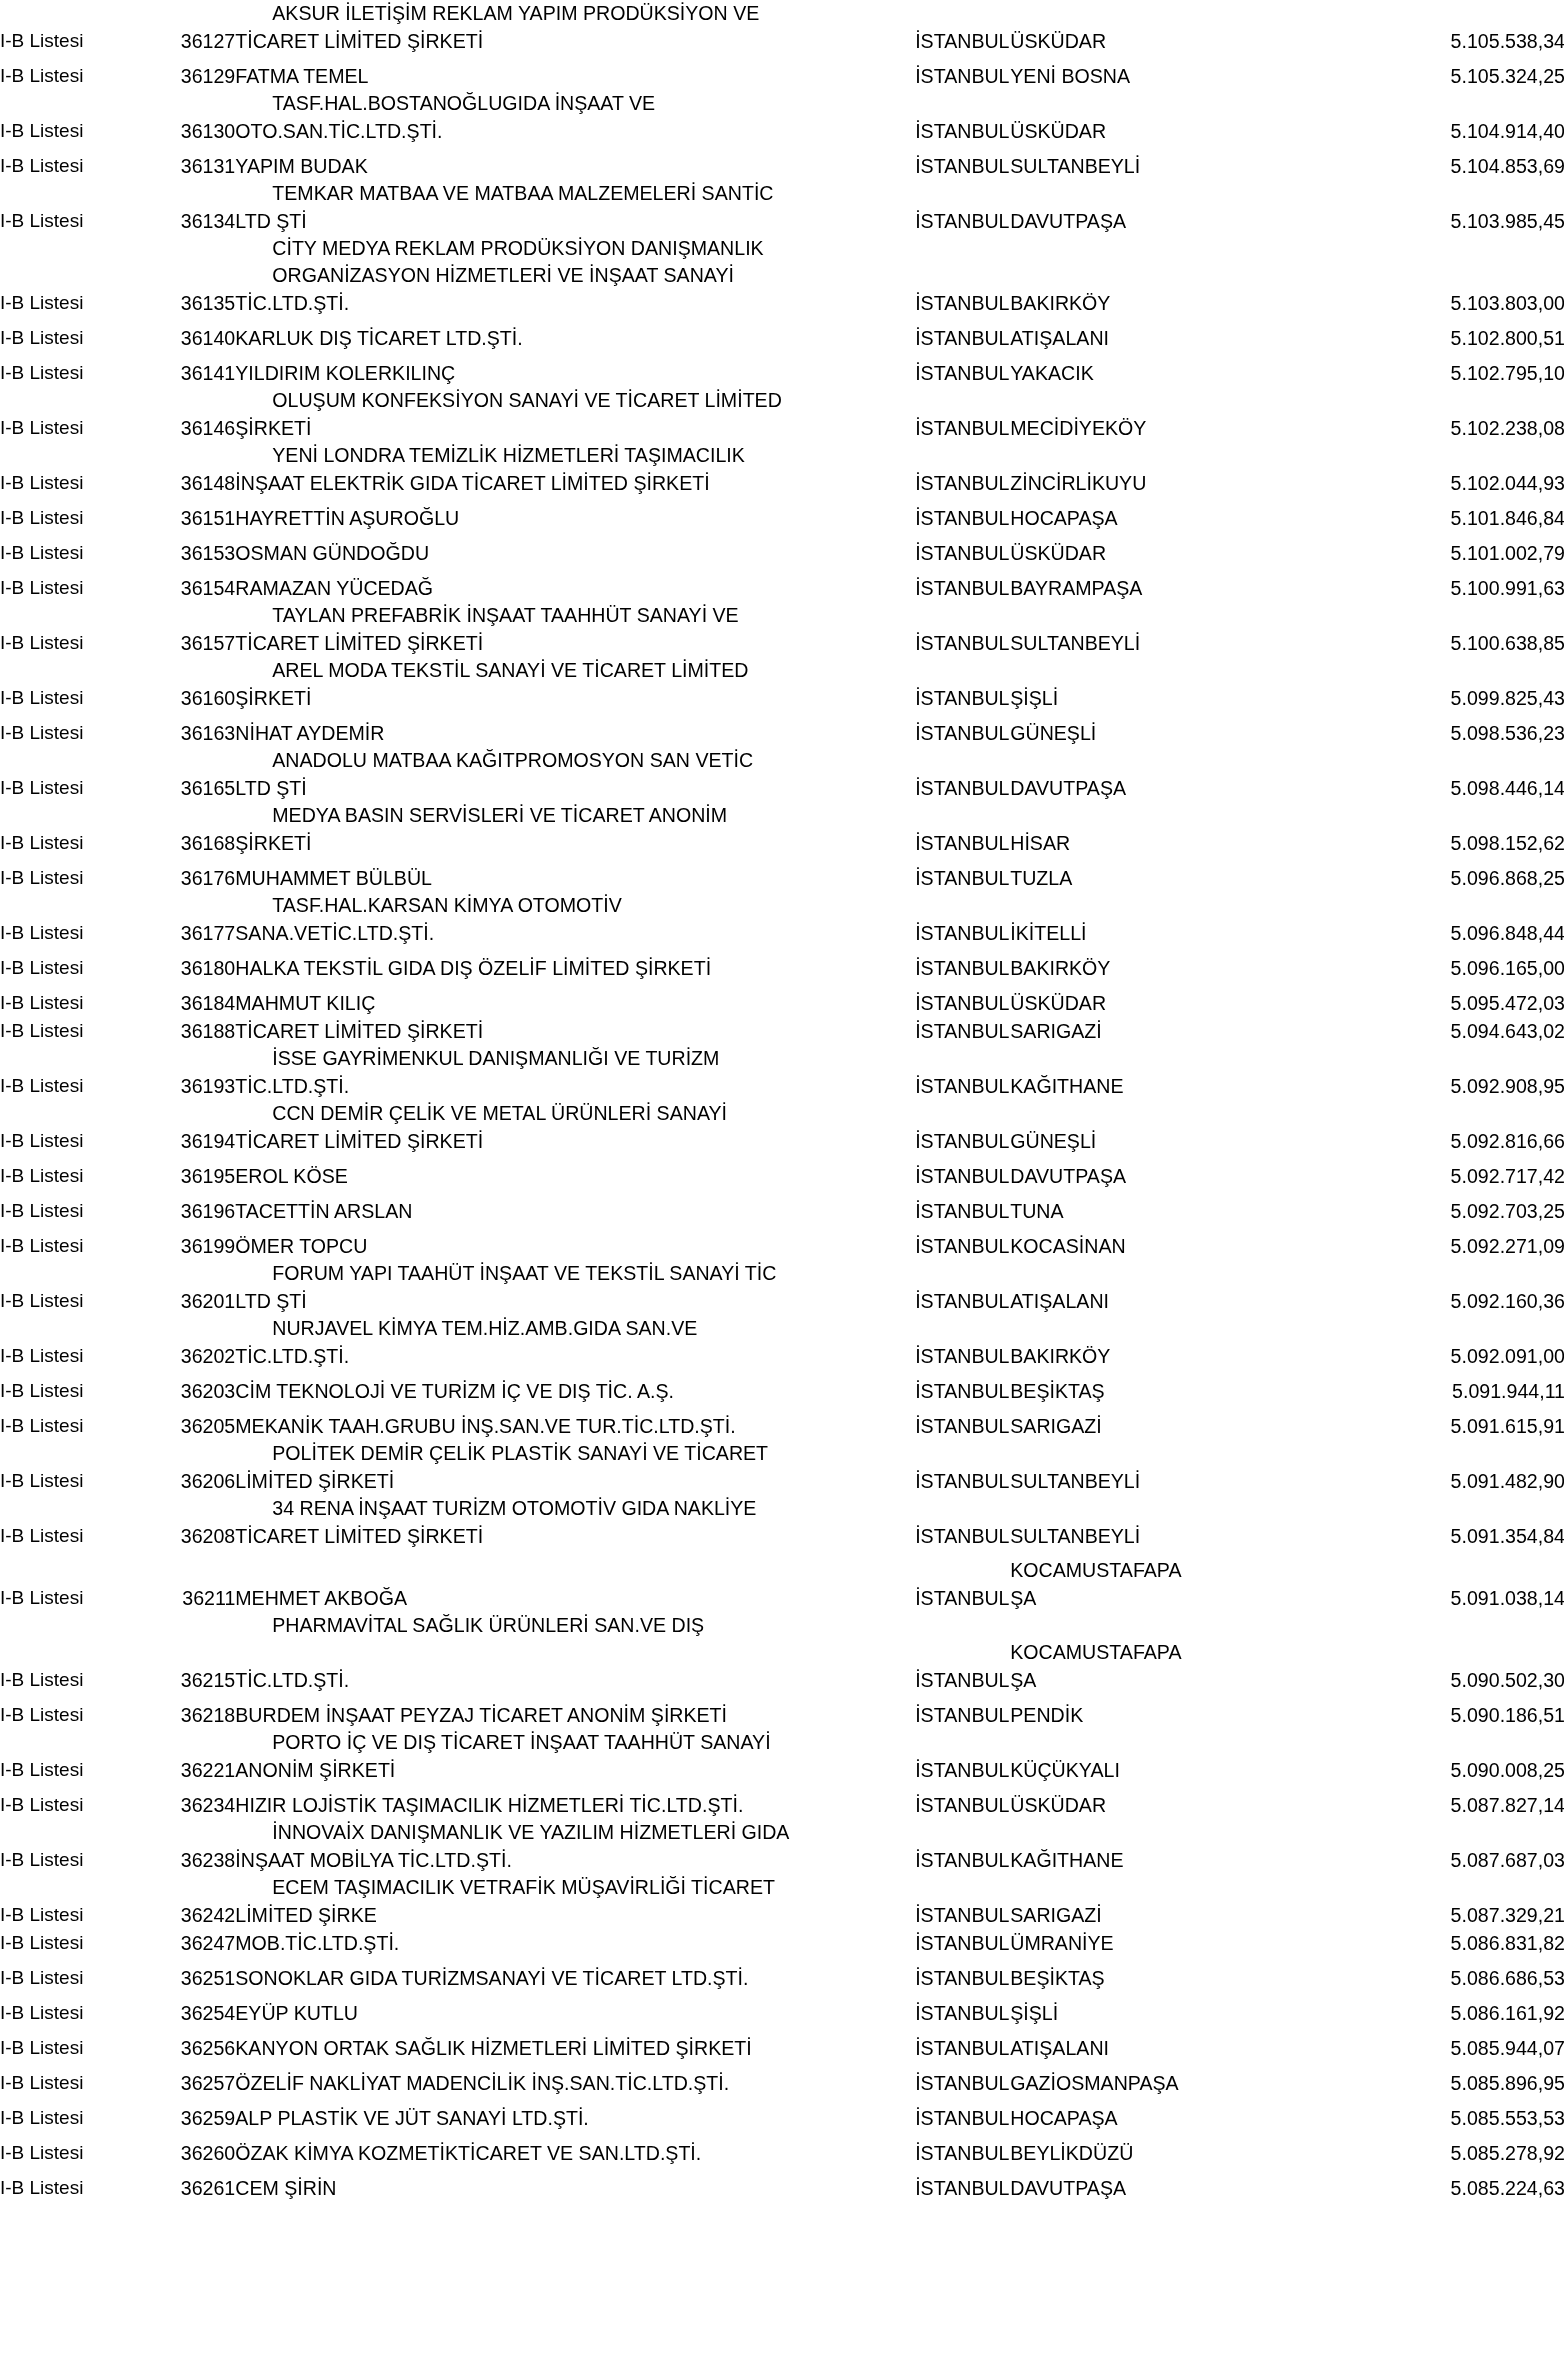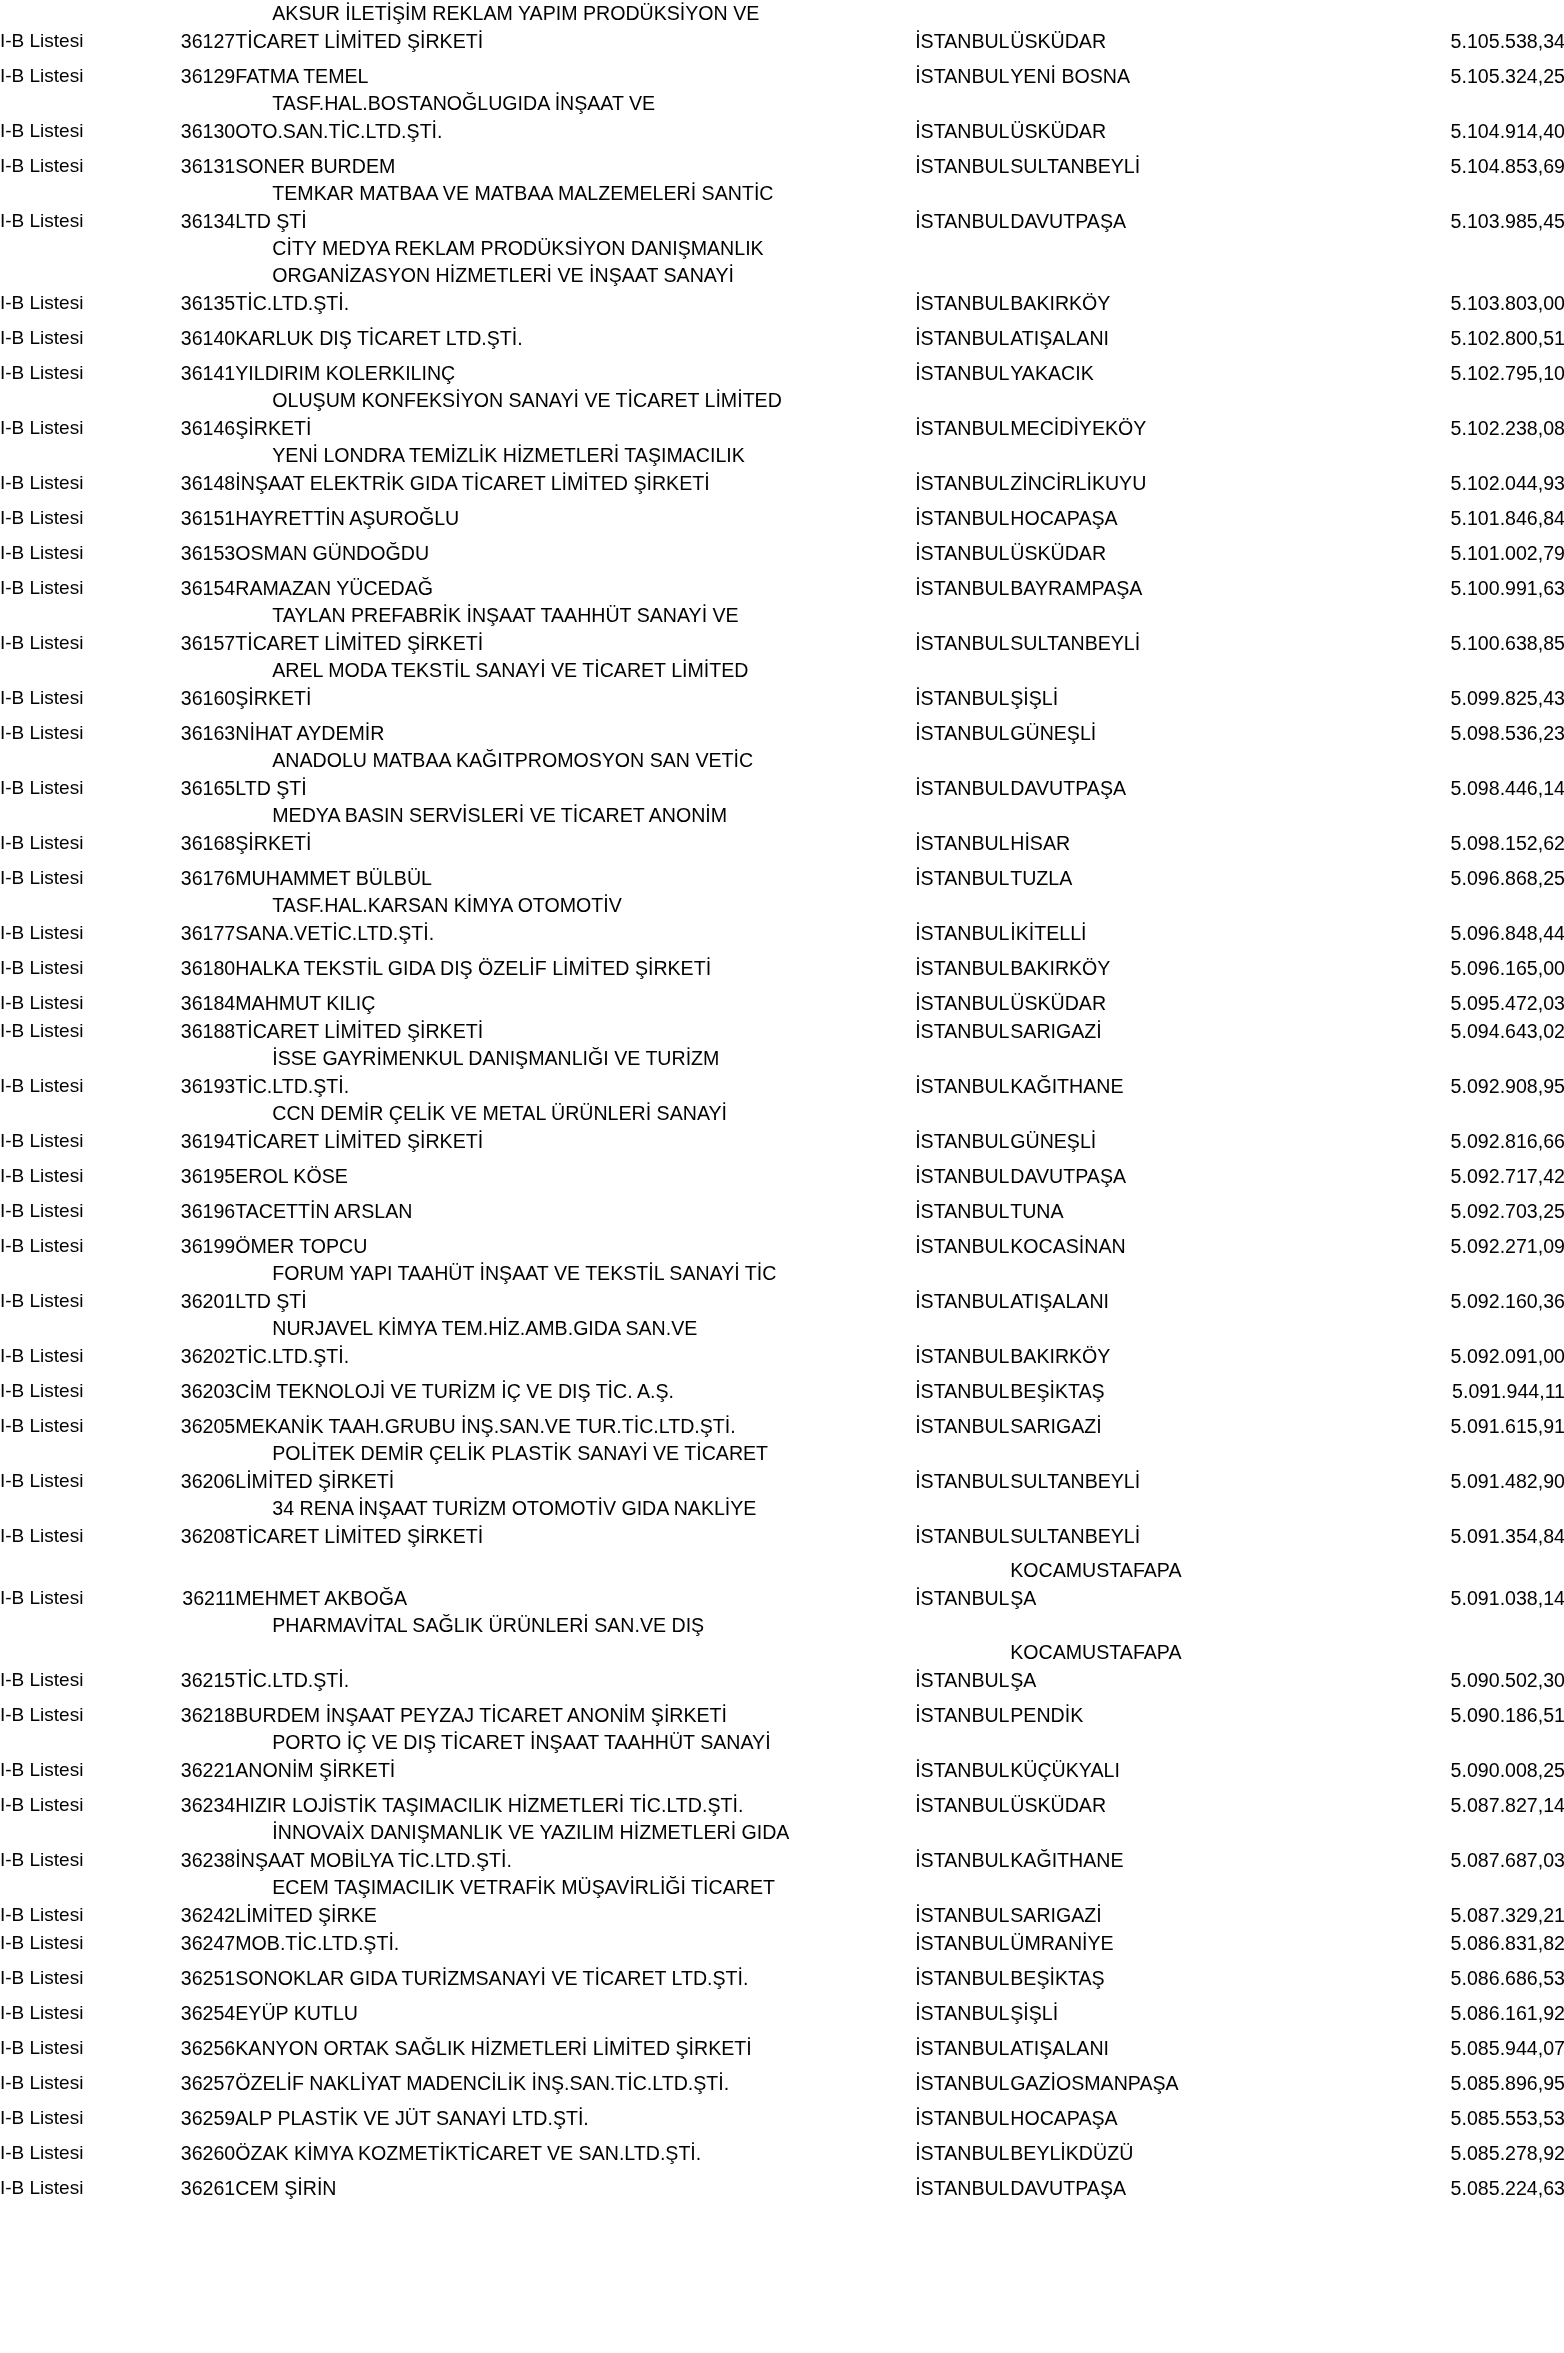--- a/index.html
+++ b/index.html
@@ -161,7 +161,7 @@
         <tr class="main-line">
           <td class="cell-list">I-B Listesi</td>
           <td class="cell-id">36131</td>
-          <td class="cell-name">SONER BURDEM</td>
+          <td class="cell-name">YAPIM BUDAK</td>
           <td class="cell-city">İSTANBUL</td>
           <td class="cell-dist">SULTANBEYLİ</td>
           <td class="cell-amount">5.104.853,69</td>

